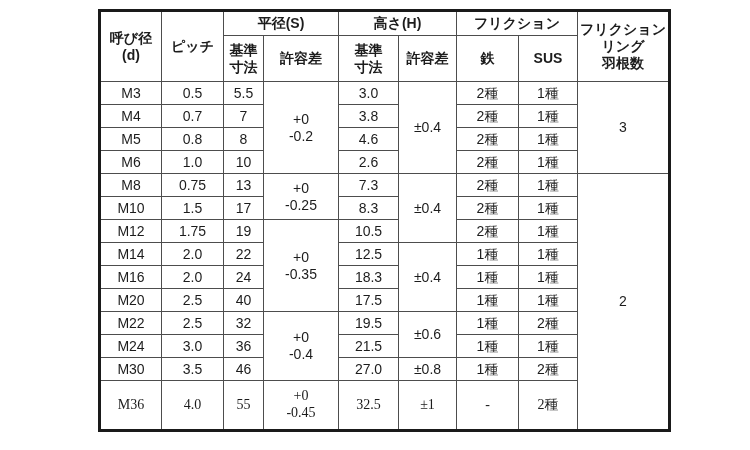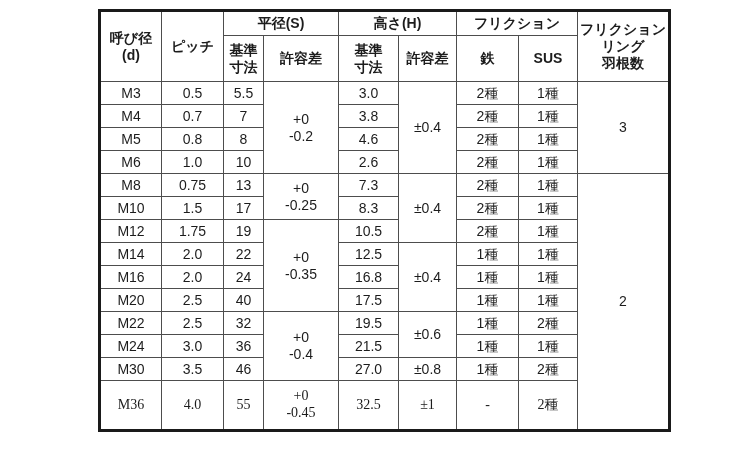--- a/index.html
+++ b/index.html
@@ -156,7 +156,7 @@
         <td>M16</td>
         <td>2.0</td>
         <td>24</td>
-        <td>16.8</td>
+        <td>18.3</td>
         <td>1種</td>
         <td>1種</td>
       </tr>

